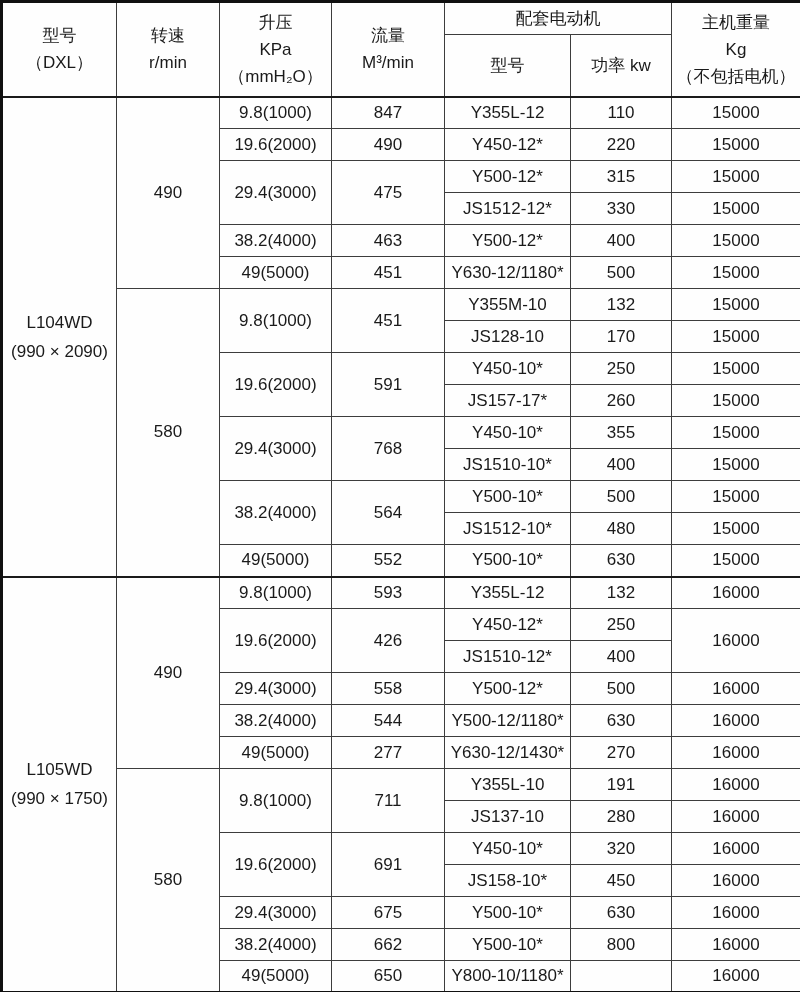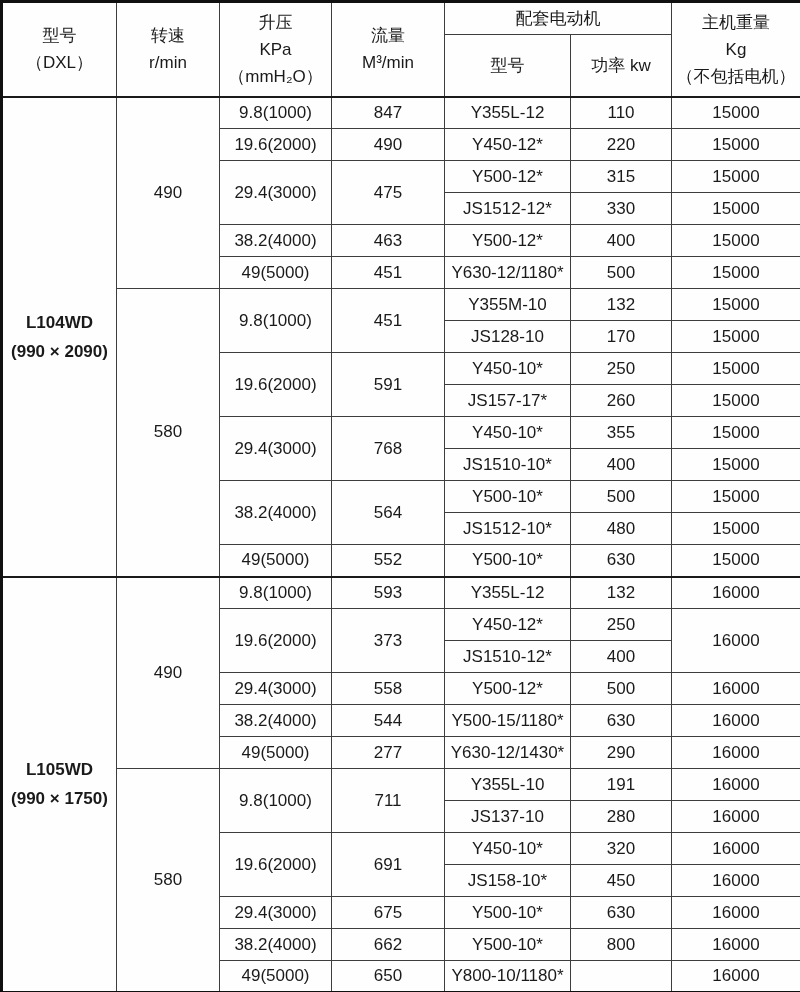--- a/index.html
+++ b/index.html
@@ -36,7 +36,7 @@
   
   tr.sec-start td { border-top: 2px solid #1a1a1a; }
   tbody tr { height: 32px; }
-  td.model-cell .mline { line-height: 29px; font-weight: bold; }
+  td.model-cell .mline { line-height: 29px; }
 </style>
 </head>
 <body>

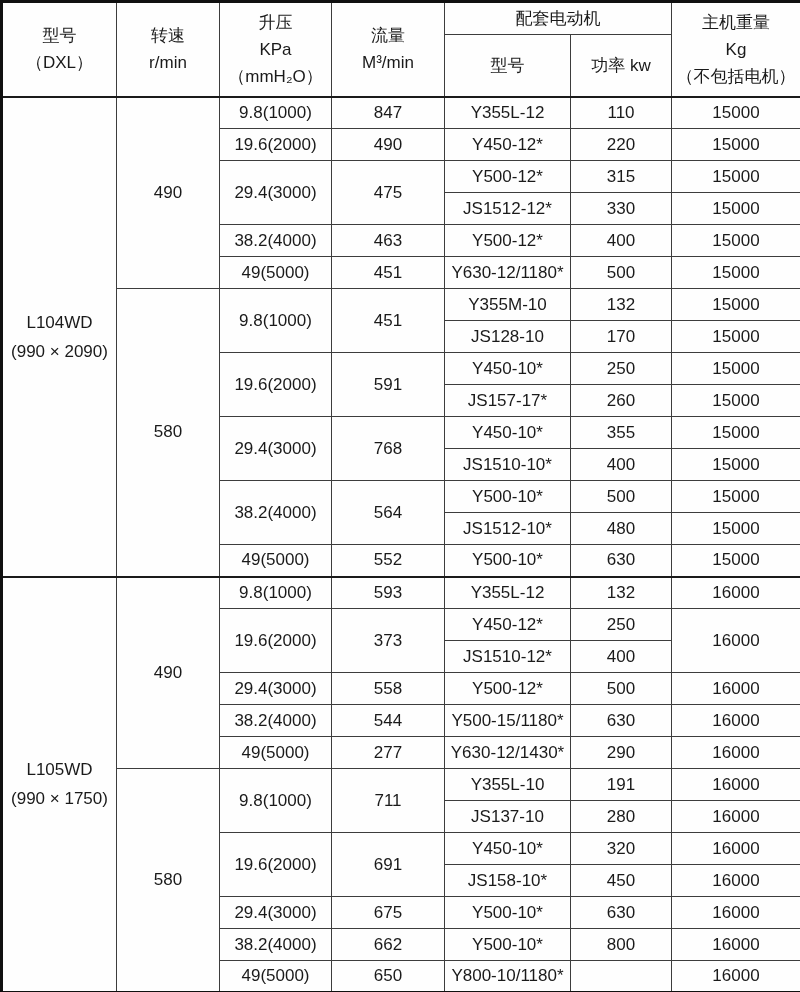--- a/index.html
+++ b/index.html
@@ -201,7 +201,7 @@
     </tr>
     <tr>
       <td rowspan="2">19.6(2000)</td>
-      <td rowspan="2">373</td>
+      <td rowspan="2">426</td>
       <td>Y450-12*</td>
       <td>250</td>
       <td rowspan="2">16000</td>

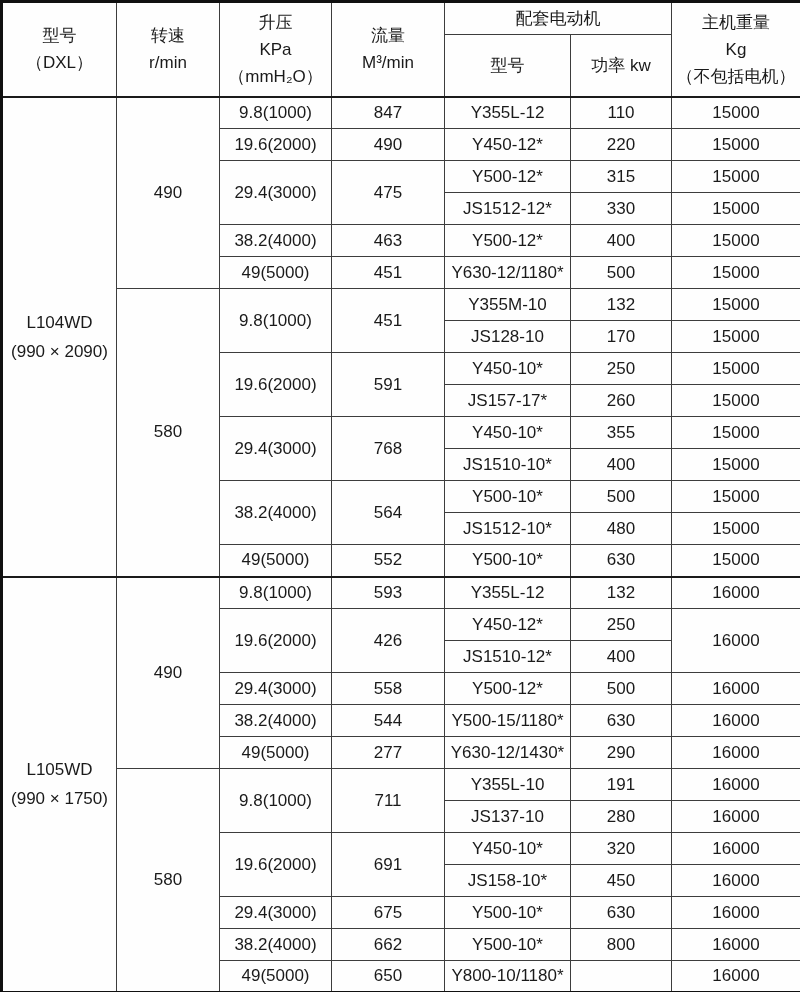--- a/index.html
+++ b/index.html
@@ -220,7 +220,7 @@
     <tr>
       <td>38.2(4000)</td>
       <td>544</td>
-      <td>Y500-15/1180*</td>
+      <td>Y500-12/1180*</td>
       <td>630</td>
       <td>16000</td>
     </tr>

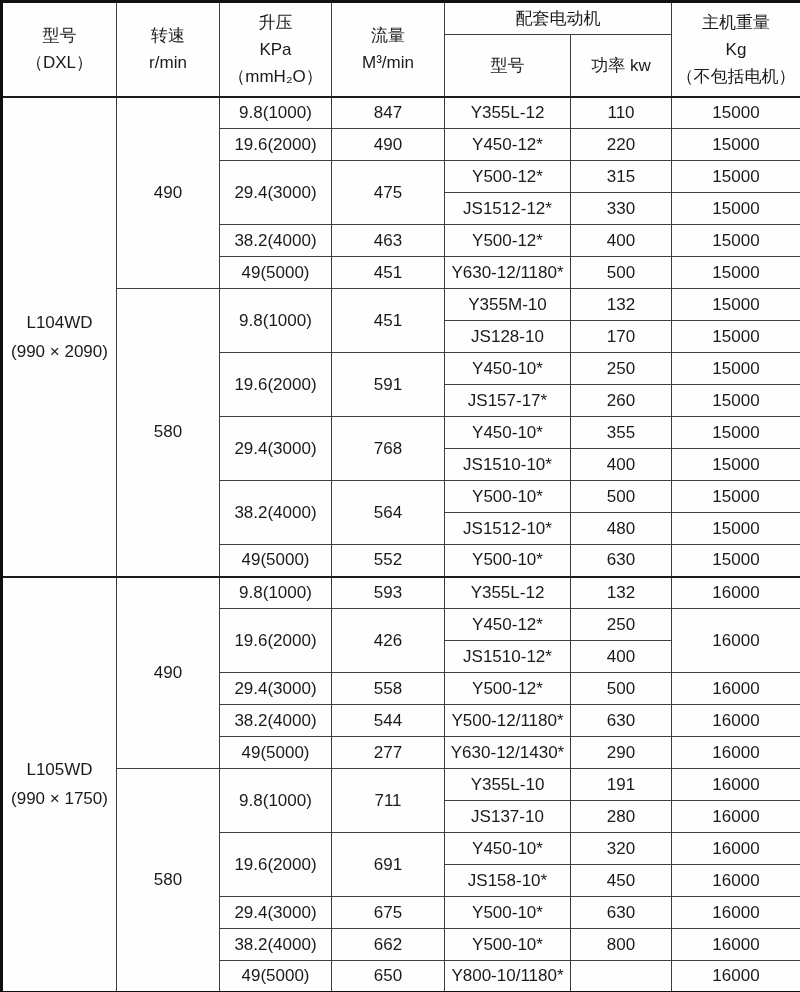--- a/index.html
+++ b/index.html
@@ -228,7 +228,7 @@
       <td>49(5000)</td>
       <td>277</td>
       <td>Y630-12/1430*</td>
-      <td>290</td>
+      <td>270</td>
       <td>16000</td>
     </tr>
 

